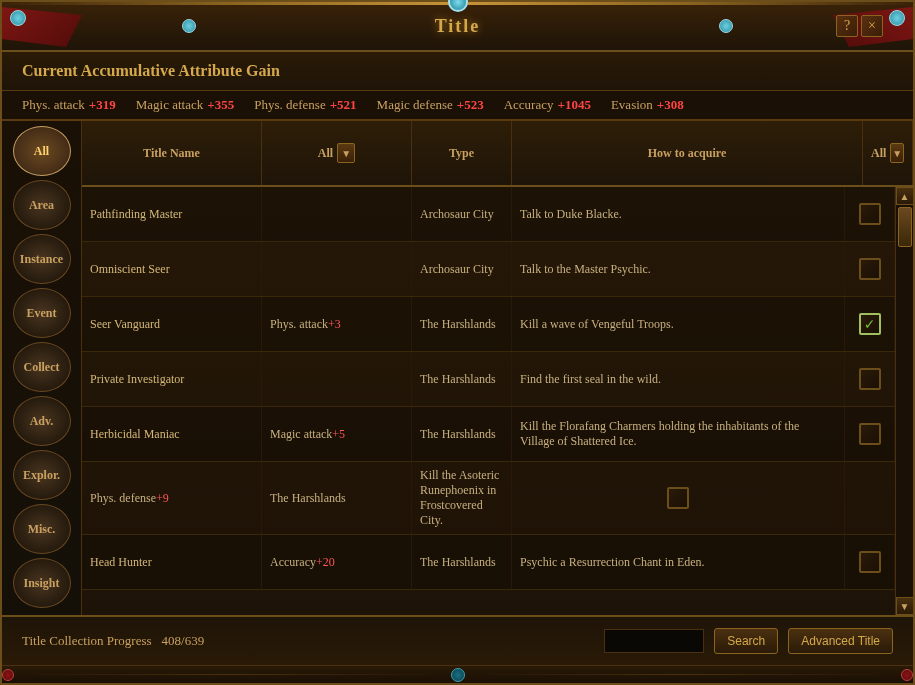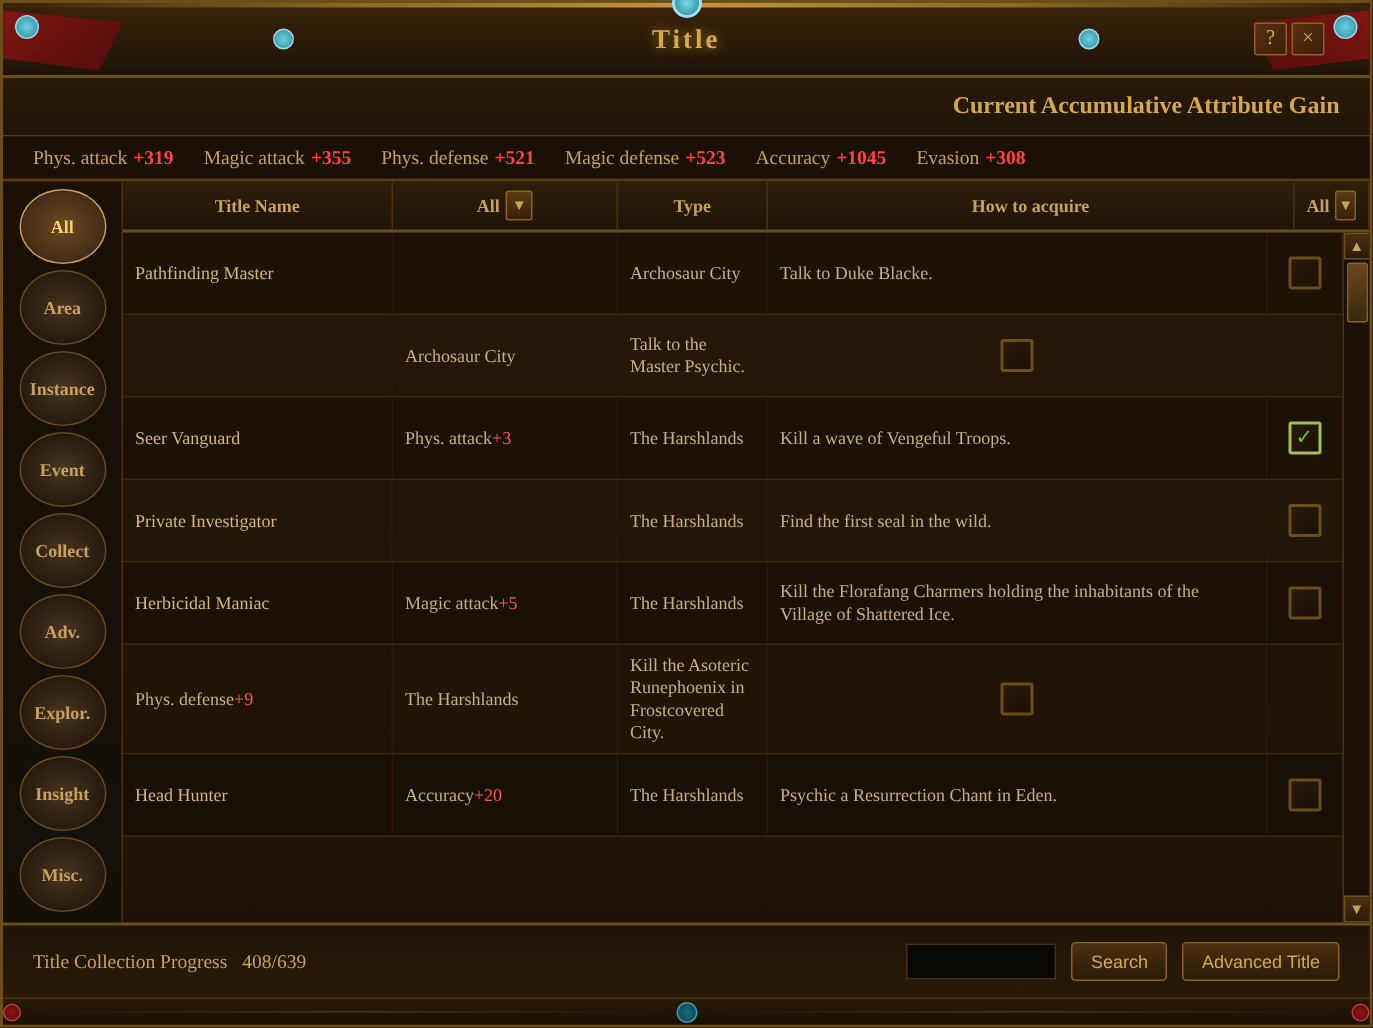--- a/index.html
+++ b/index.html
@@ -134,7 +134,7 @@
 
     .subtitle-bar {
       padding: 10px 20px;
-      text-align: right;
+      text-align: left;
       background: linear-gradient(180deg, #2a1a06 0%, #1e1408 100%);
       border-bottom: 1px solid #5a3a10;
     }

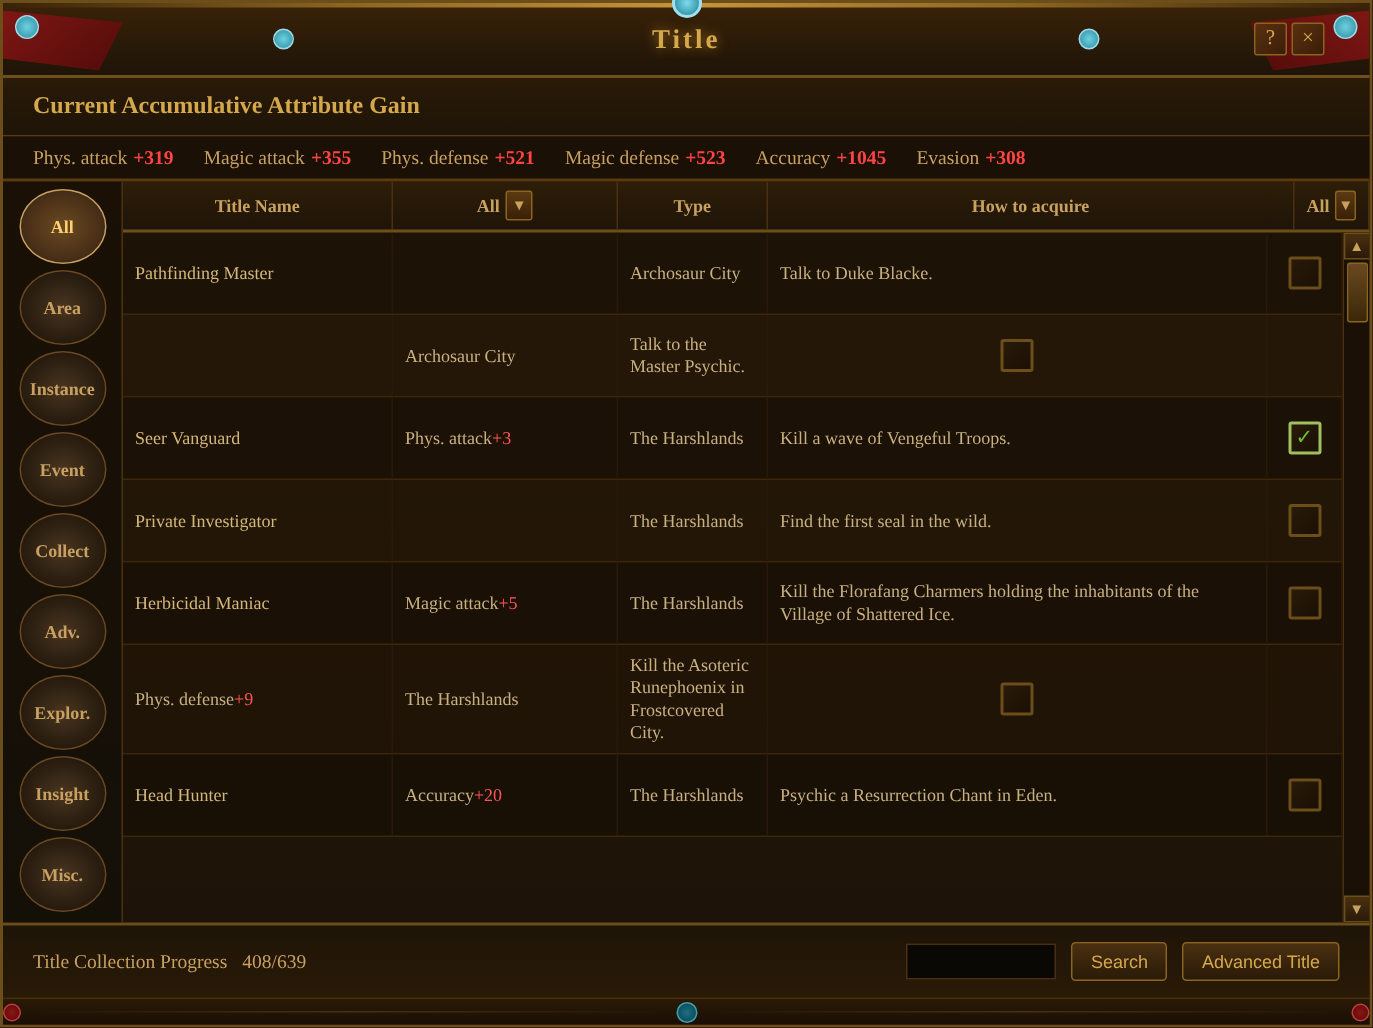--- a/index.html
+++ b/index.html
@@ -233,7 +233,7 @@
     }
 
     .th {
-      padding: 6px 8px;
+      padding: 22px 8px;
       color: #c8a060;
       font-size: 12px;
       font-weight: bold;

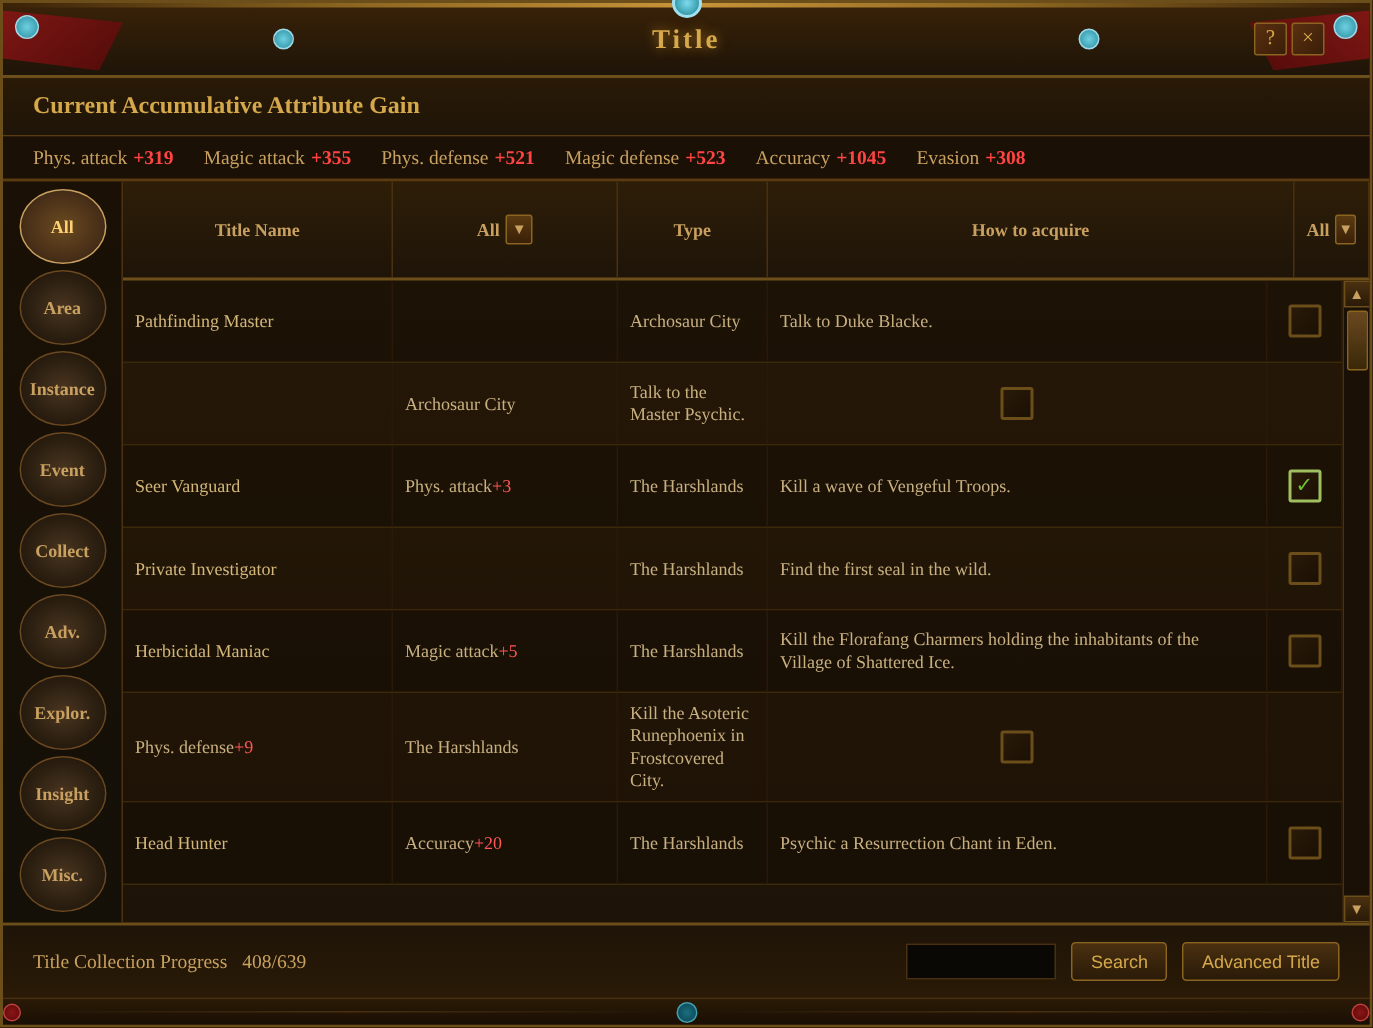--- a/index.html
+++ b/index.html
@@ -563,6 +563,7 @@
     </div>
   </div>
             <div class="table-row">
+    <div class="td" style="color:#d4b87a;">Omniscient Seer</div>
     <div class="td td-bonus"></div>
     <div class="td">Archosaur City</div>
     <div class="td">Talk to the Master Psychic.</div>

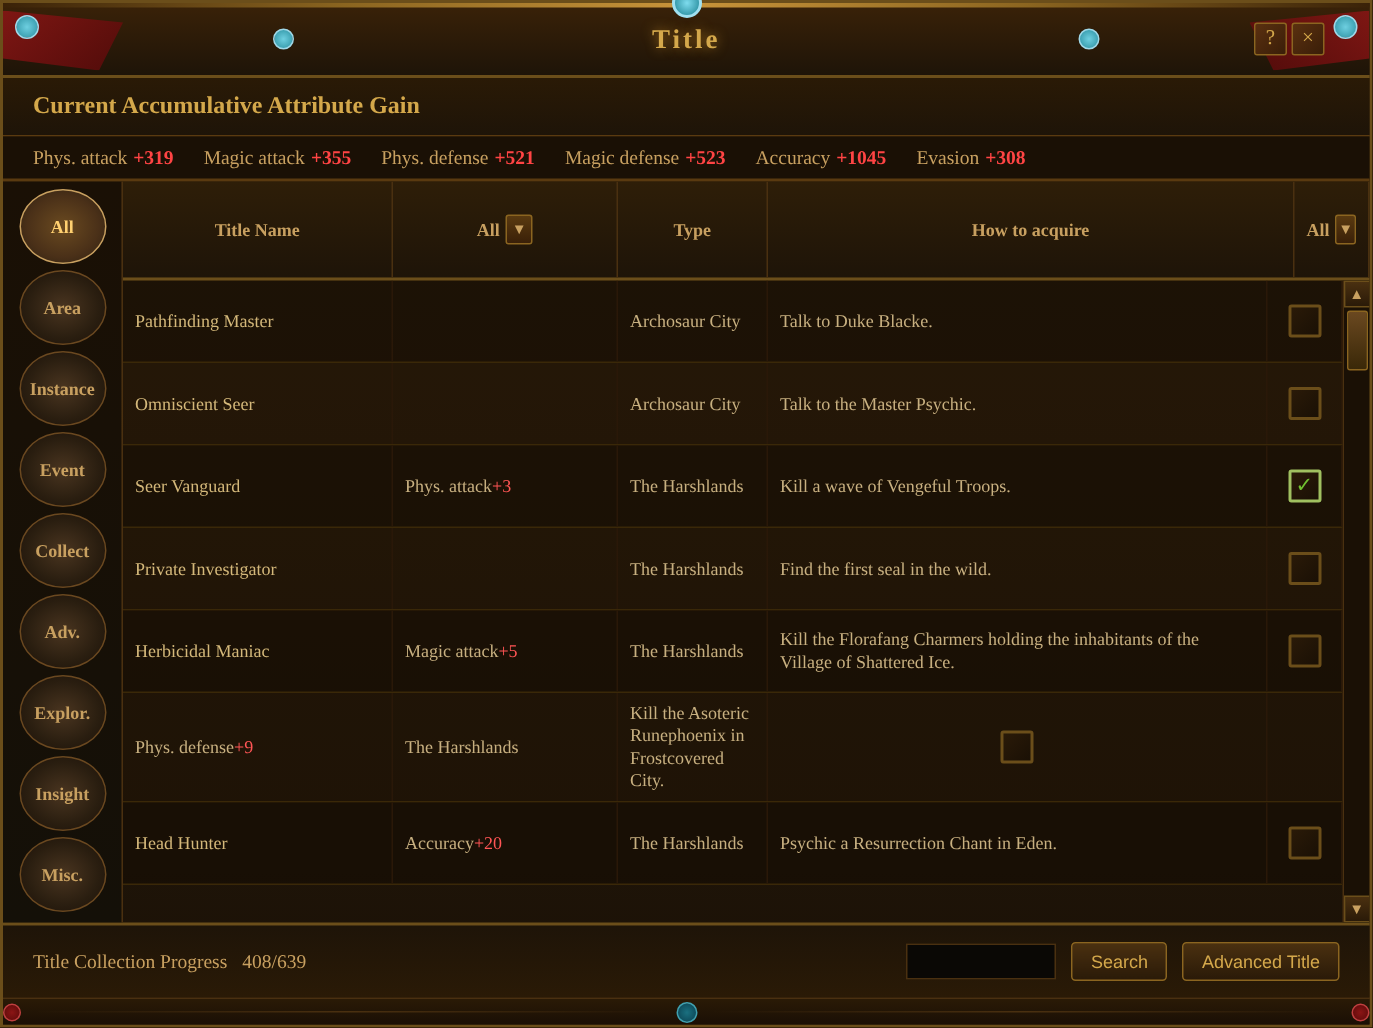--- a/index.html
+++ b/index.html
@@ -525,8 +525,8 @@
         <div class="cat-btn">Collect</div>
         <div class="cat-btn">Adv.</div>
         <div class="cat-btn">Explor.</div>
+        <div class="cat-btn">Misc.</div>
         <div class="cat-btn">Insight</div>
-        <div class="cat-btn">Misc.</div>
       </div>
 
     <div class="main-table-area">

